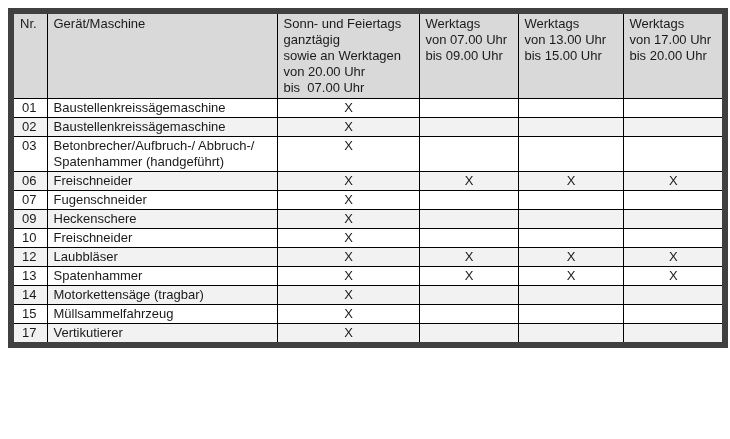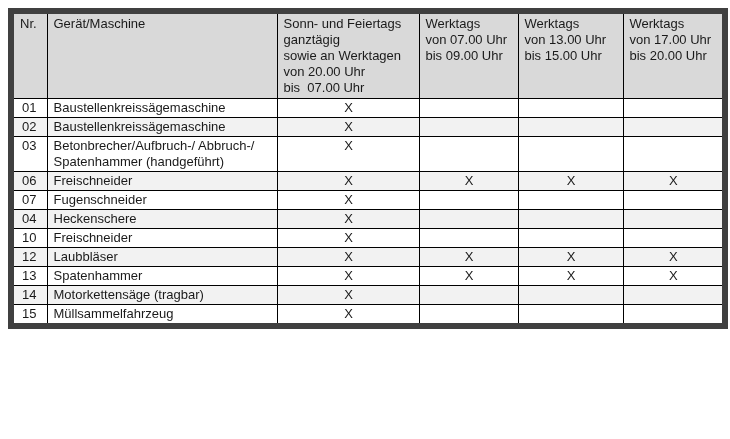--- a/index.html
+++ b/index.html
@@ -130,7 +130,7 @@
         <td class="cell-mark"></td>
       </tr>
       <tr>
-        <td class="cell-nr">04</td>
+        <td class="cell-nr">09</td>
         <td class="cell-device">Heckenschere</td>
         <td class="cell-mark">X</td>
         <td class="cell-mark"></td>

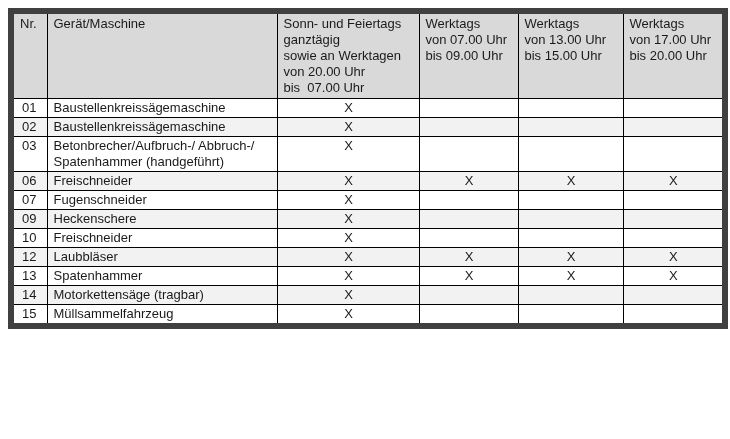--- a/index.html
+++ b/index.html
@@ -177,6 +177,14 @@
         <td class="cell-mark"></td>
         <td class="cell-mark"></td>
       </tr>
+      <tr>
+        <td class="cell-nr">17</td>
+        <td class="cell-device">Vertikutierer</td>
+        <td class="cell-mark">X</td>
+        <td class="cell-mark"></td>
+        <td class="cell-mark"></td>
+        <td class="cell-mark"></td>
+      </tr>
     </tbody>
 </table>
 

